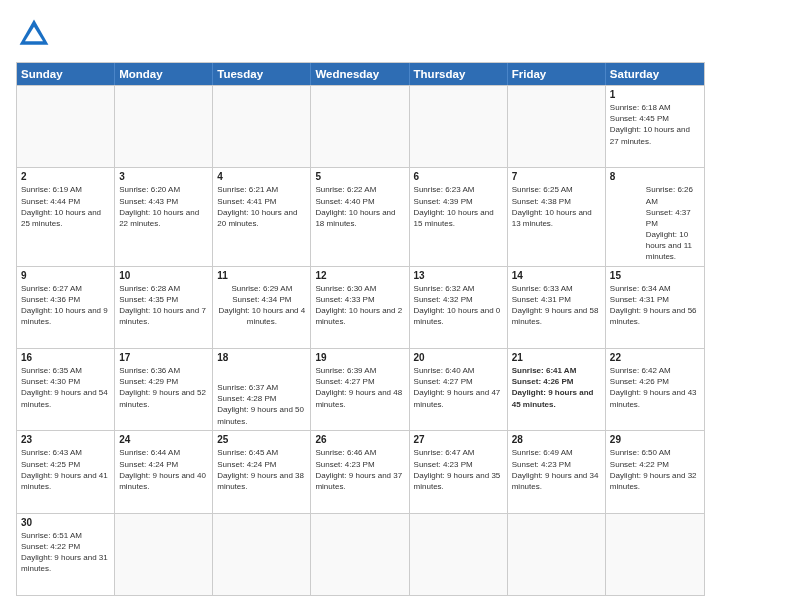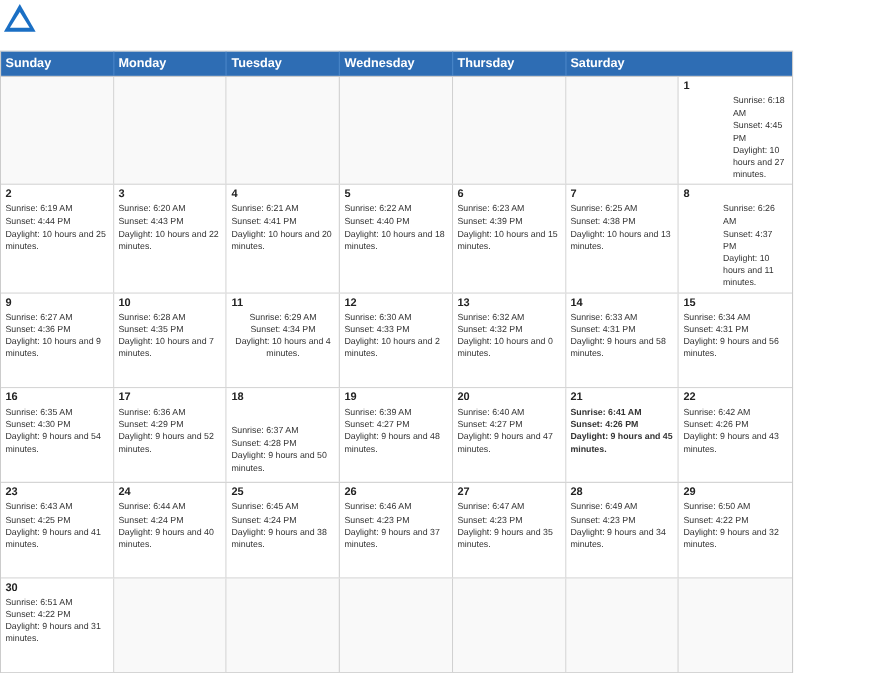--- a/index.html
+++ b/index.html
@@ -13,6 +13,7 @@
     .page {
       width: 721px;
       height: 612px;
+      padding: 16px;
       display: flex;
       flex-direction: column;
     }

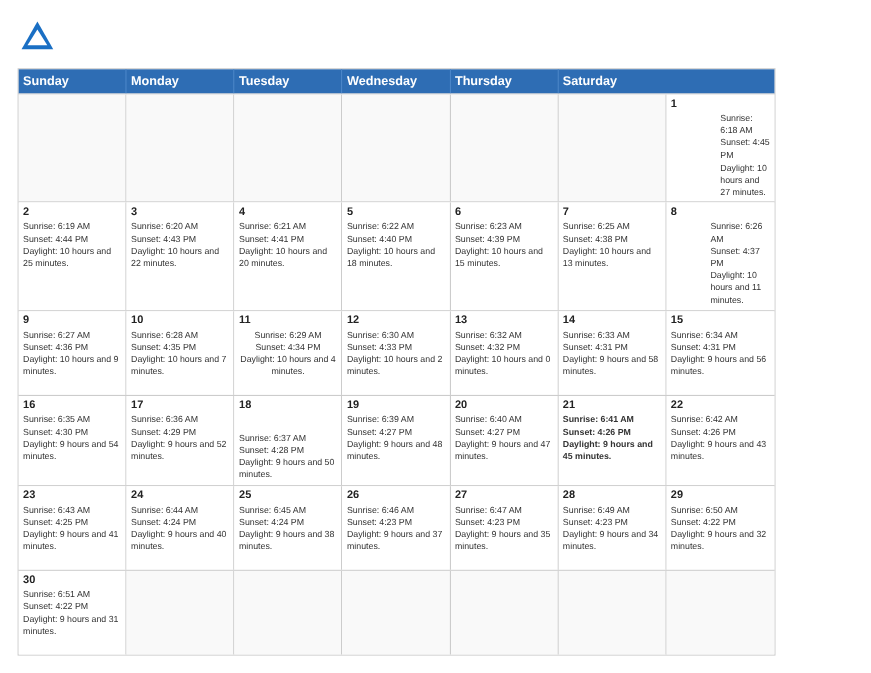--- a/index.html
+++ b/index.html
@@ -133,6 +133,7 @@
         <div class="cal-header-cell">Tuesday</div>
         <div class="cal-header-cell">Wednesday</div>
         <div class="cal-header-cell">Thursday</div>
+        <div class="cal-header-cell">Friday</div>
         <div class="cal-header-cell">Saturday</div>
       </div>
     <div class="cal-body">

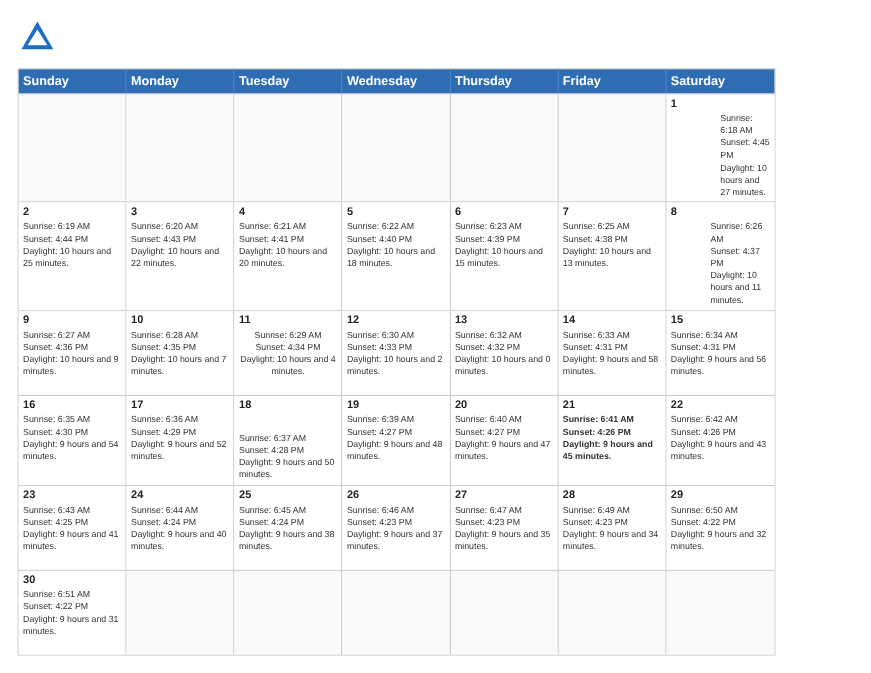--- a/index.html
+++ b/index.html
@@ -146,7 +146,7 @@
           <div class="cal-cell empty"></div>
           <div class="cal-cell">
             <span class="day-num">1</span>
-            <div class="day-info" style="white-space: pre-line; margin-left: 45px;">Sunrise: 6:18 AM
+            <div class="day-info" style="white-space: pre-line;">Sunrise: 6:18 AM
 Sunset: 4:45 PM
 Daylight: 10 hours and 27 minutes.</div>
           </div>

